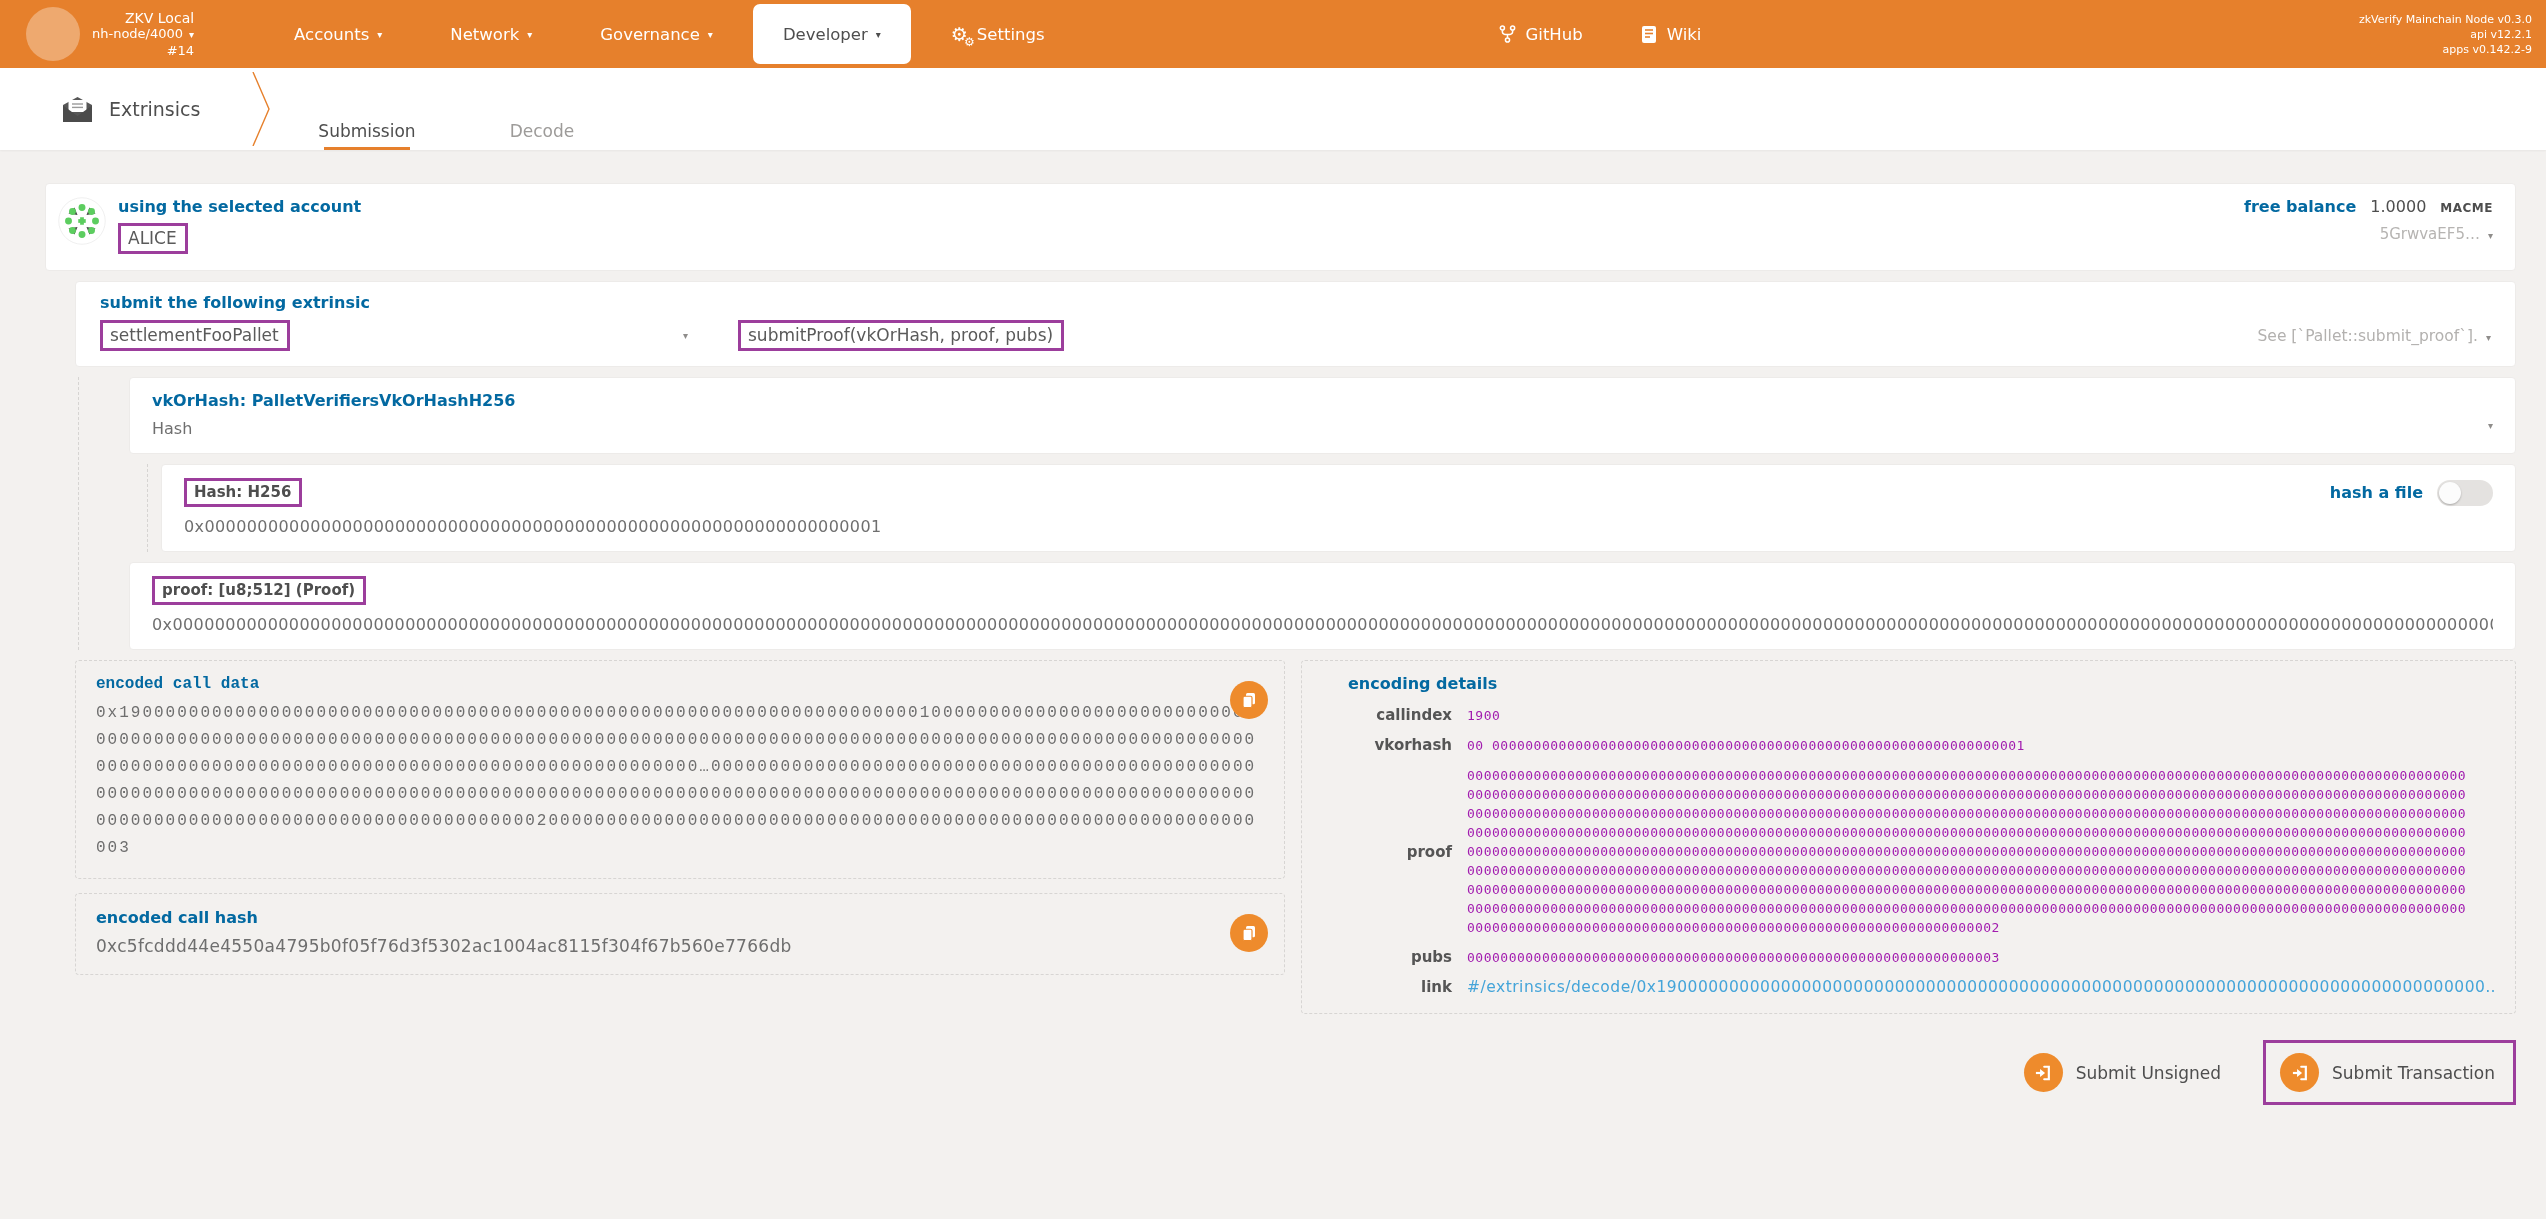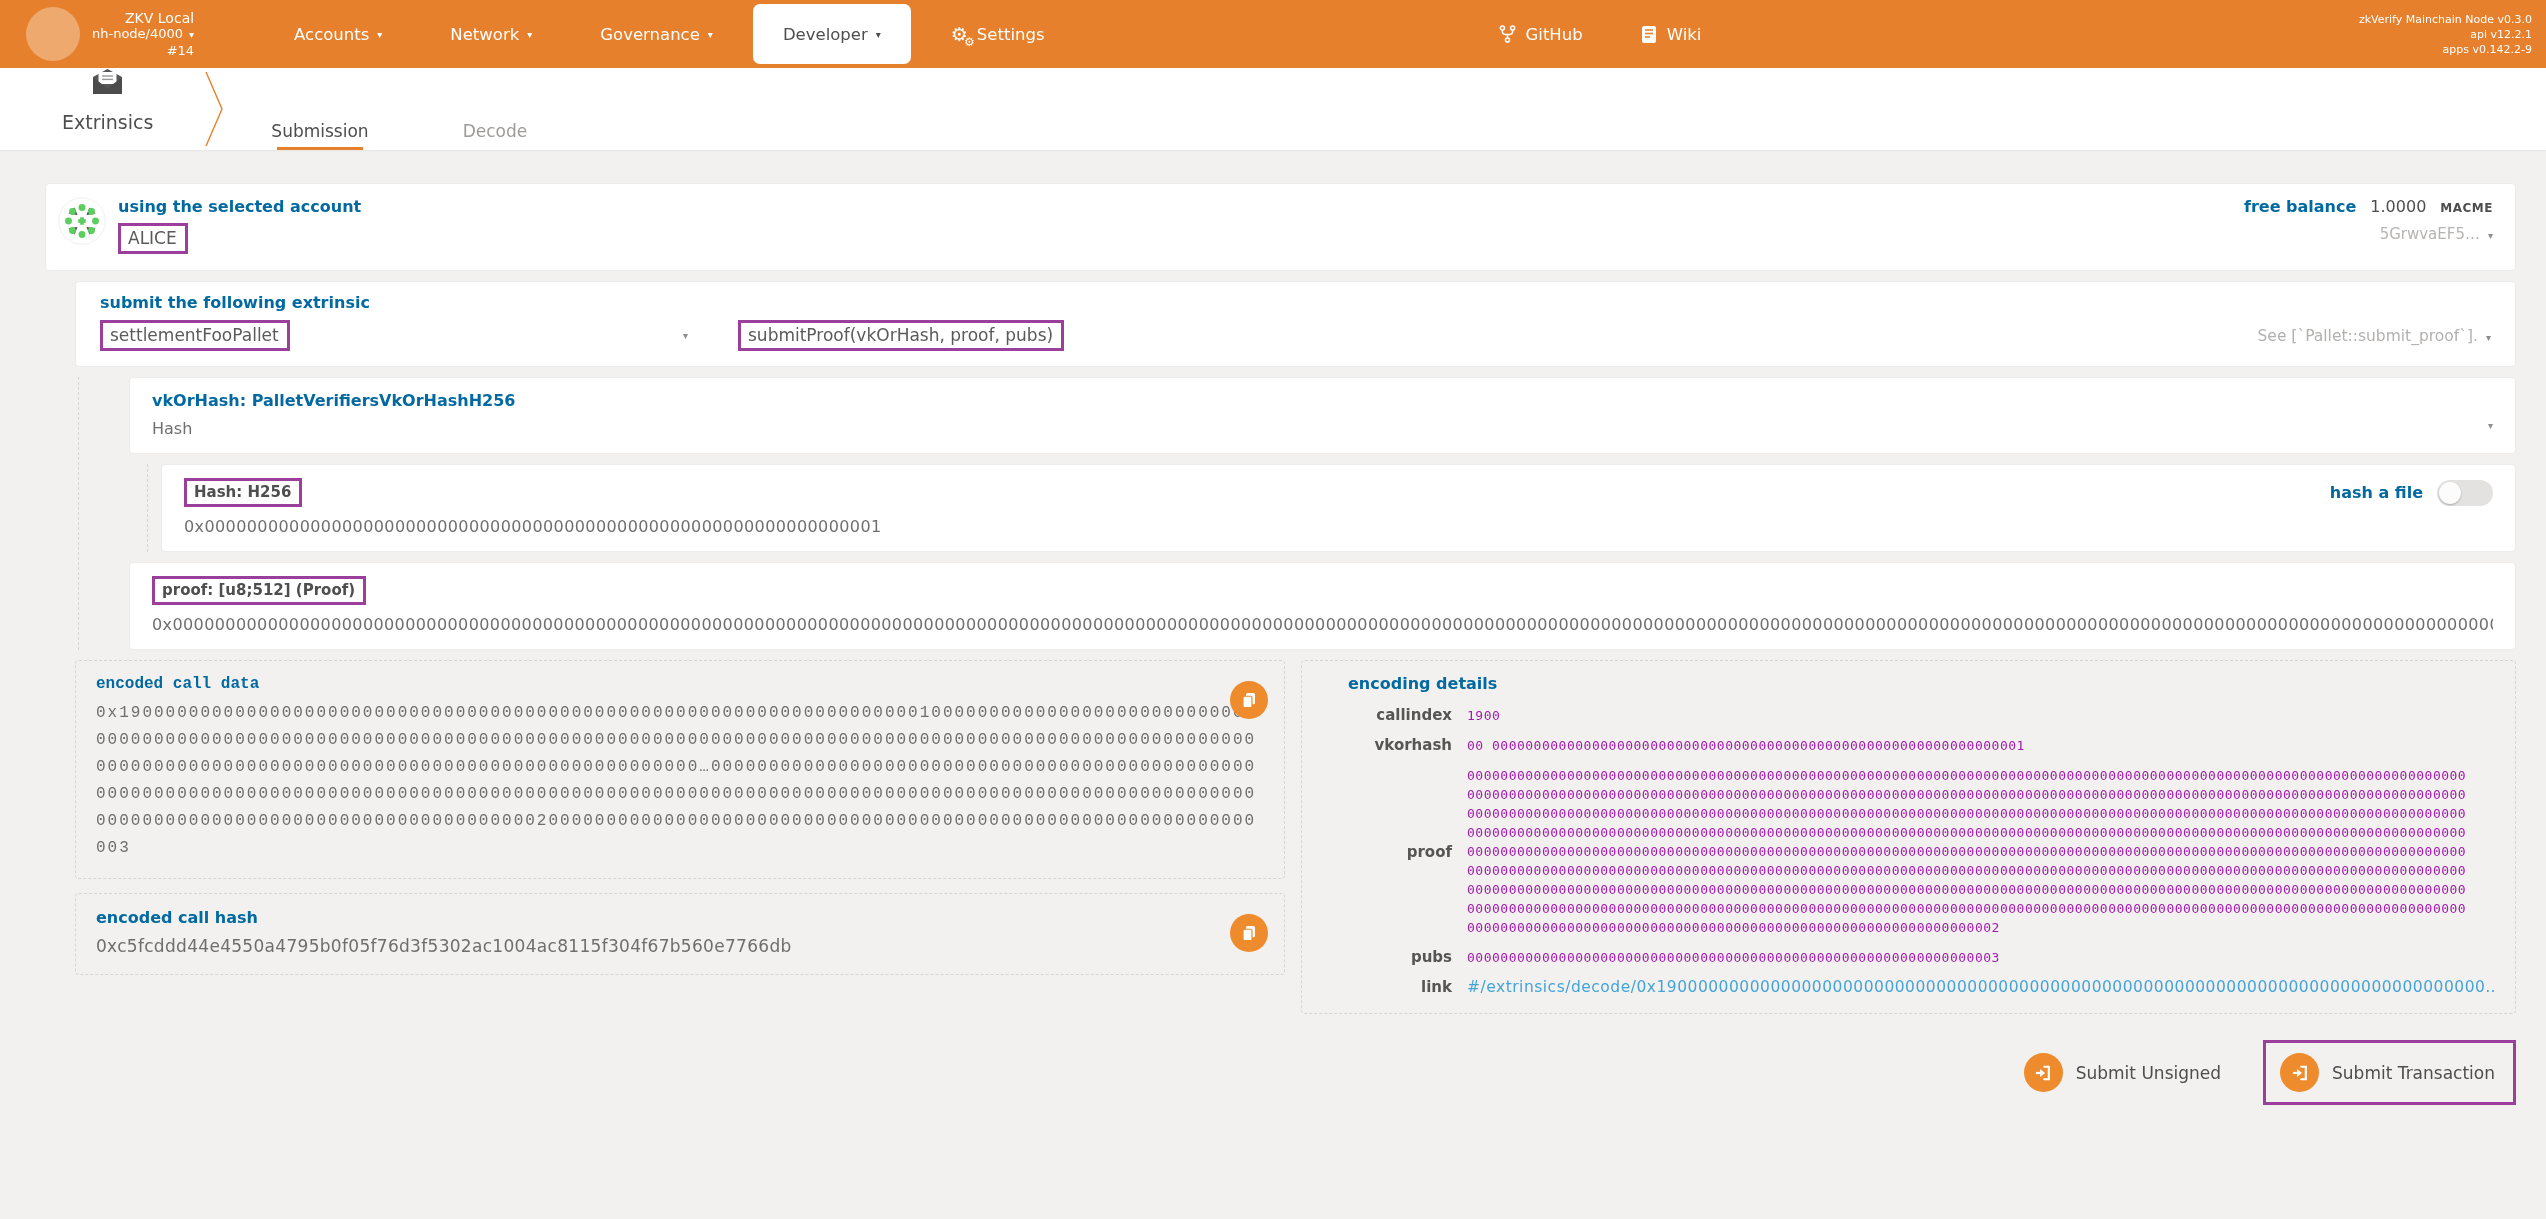--- a/index.html
+++ b/index.html
@@ -31,7 +31,7 @@
   .versions { margin-left: auto; margin-right: 14px; text-align: right; font-size: 11px; line-height: 15px; }
   
   .tabbar { height: 82px; background: #fff; display: flex; align-items: stretch; box-shadow: 0 1px 2px rgba(0,0,0,.05); }
-  .section-head { display: flex; align-items: center; gap: 16px; margin-left: 62px; font-size: 19px; color: #4e4e4e; flex-direction: column; }
+  .section-head { display: flex; align-items: center; gap: 16px; margin-left: 62px; font-size: 19px; color: #4e4e4e; }
   .chevron-divider { margin: 0 44px 0 52px; align-self: center; }
   .tabs { display: flex; align-items: stretch; gap: 94px; }
   .tab { display: flex; align-items: center; font-size: 17px; color: #9d9b99; position: relative; cursor: pointer; margin-top: 44px; }

